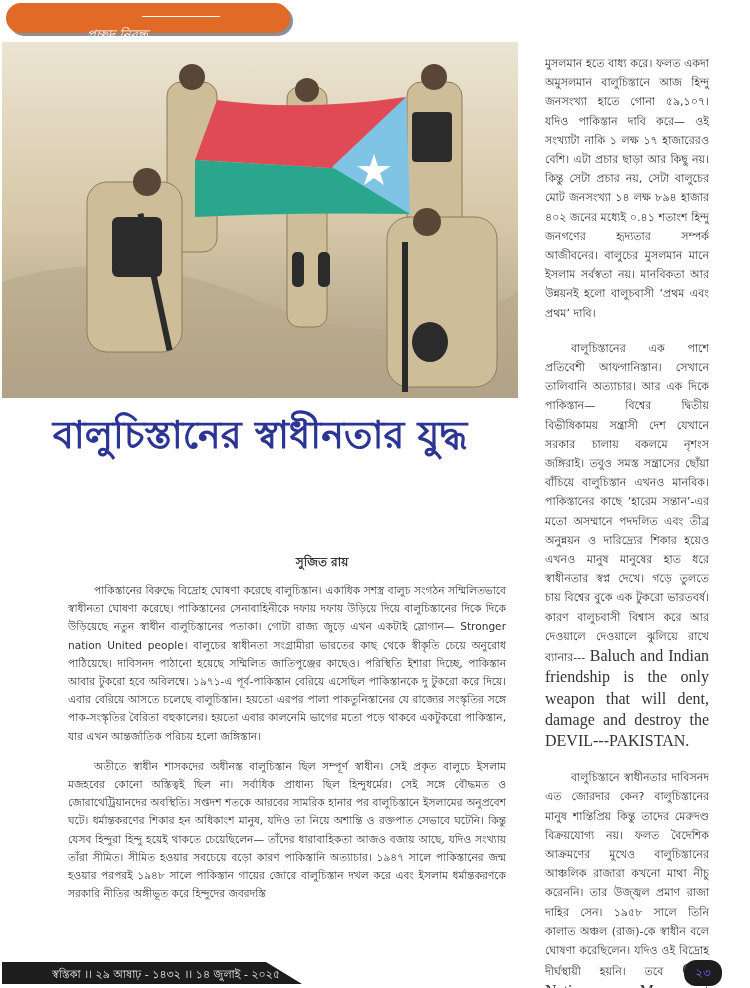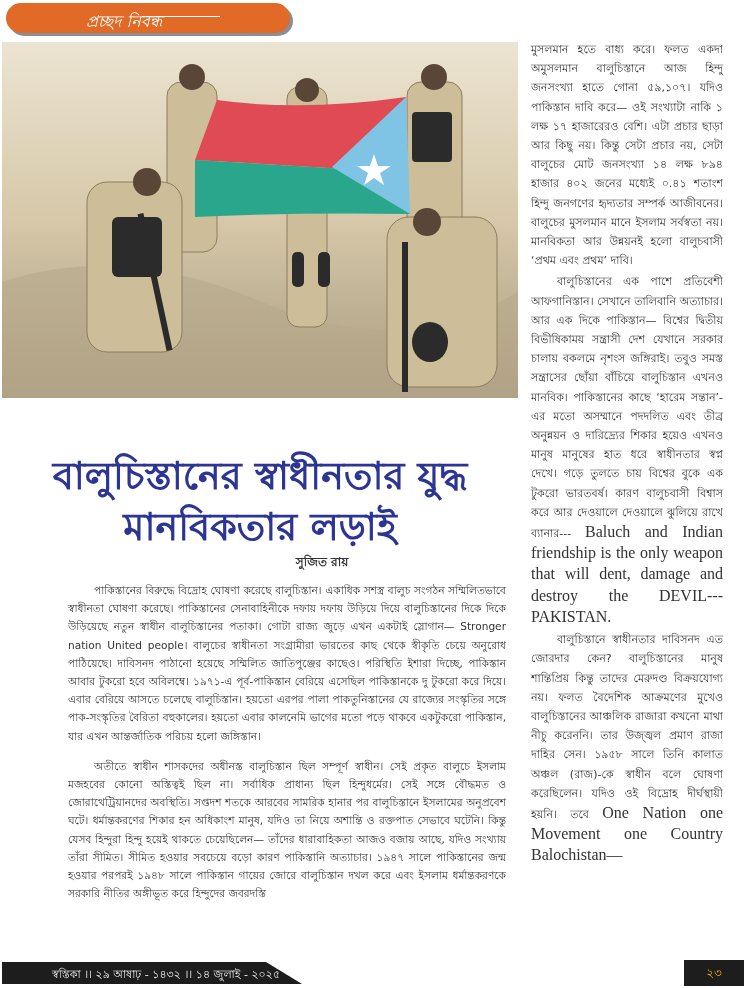--- a/index.html
+++ b/index.html
@@ -5,7 +5,7 @@
   html,body{margin:0;padding:0;background:#ffffff;}
   body{width:750px;height:988px;position:relative;overflow:hidden;font-family:"DejaVu Serif","Liberation Serif",serif;color:#2a2a2a;}
   .section-tab{position:absolute;left:6px;top:3px;width:284px;height:30px;background:#e06a26;border-radius:15px;box-shadow:3px 3px 0 #8a8f96;}
-  .section-tab span{position:absolute;left:80px;top:6px;font-size:16px;font-style:italic;color:#ffffff;font-family:"DejaVu Sans",sans-serif;}
+  .section-tab span{position:absolute;left:80px;top:22px;font-size:13px;font-style:italic;color:#ffffff;font-family:"DejaVu Sans",sans-serif;}
   .section-tab .rule{position:absolute;left:136px;top:13px;width:78px;height:1px;background:#ffffff;}
   .photo{position:absolute;left:2px;top:42px;width:516px;height:356px;overflow:hidden;background:linear-gradient(160deg,#e8e0cf 0%,#d8ccb0 40%,#bfb192 70%,#9c8e74 100%);}
   .photo svg{width:100%;height:100%;display:block;}

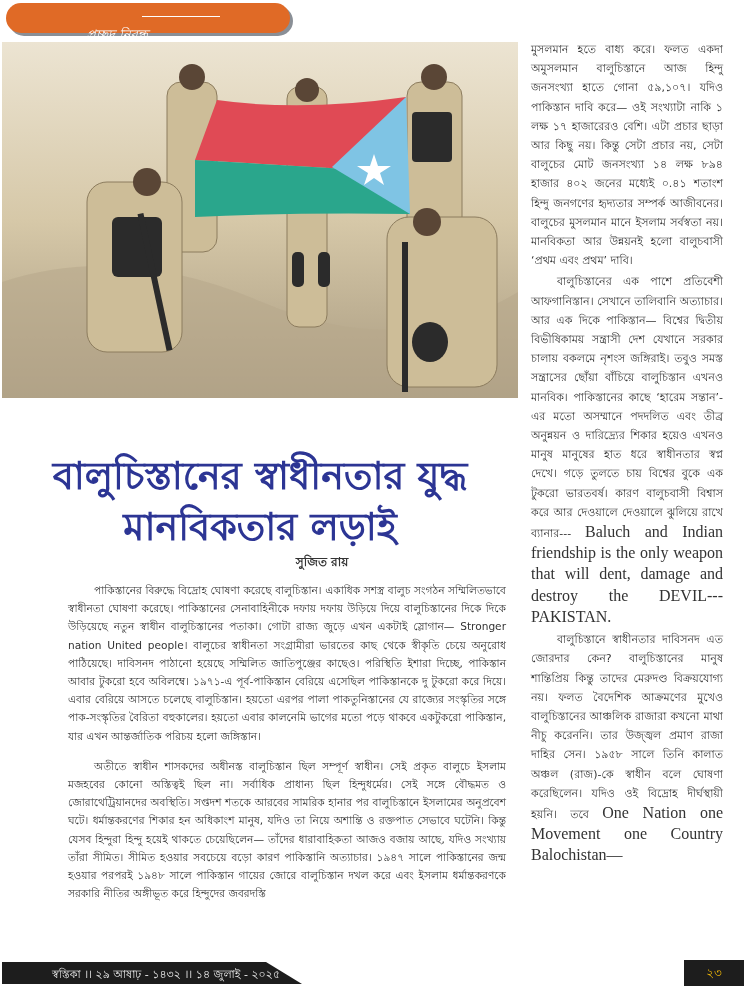--- a/index.html
+++ b/index.html
@@ -16,7 +16,7 @@
   .body-left{position:absolute;left:56px;top:569px;width:462px;font-size:10.6px;line-height:18.2px;text-align:justify;font-family:"DejaVu Sans",sans-serif;color:#333;}
   .body-left p{margin:12px;text-indent:26px;}
   .body-right{position:absolute;left:529px;top:38px;width:196px;font-size:11px;line-height:19.2px;text-align:justify;font-family:"DejaVu Sans",sans-serif;color:#333;}
-  .body-right p{margin:2px;}
+  .body-right p{margin:16px;}
   .body-right p.indent{text-indent:26px;}
   .en{font-family:"Liberation Serif","DejaVu Serif",serif;font-size:16px;}
   .footer-bar{position:absolute;left:2px;top:962px;width:300px;height:22px;background:#1d1d1d;clip-path:polygon(0 0,88% 0,100% 100%,0 100%);}

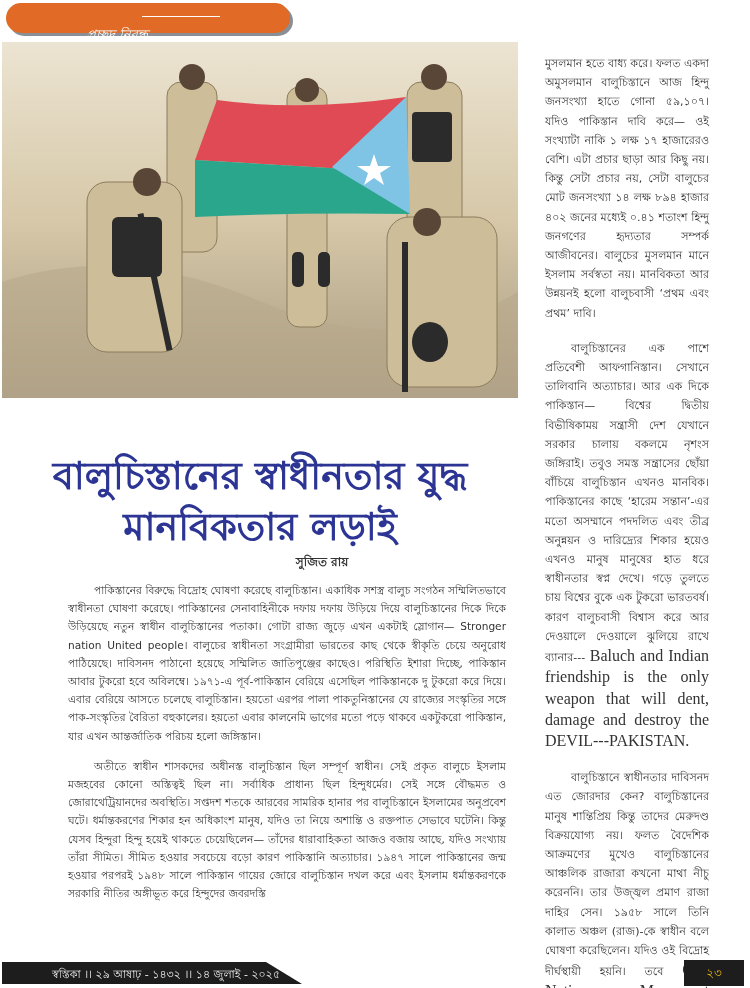--- a/index.html
+++ b/index.html
@@ -9,7 +9,7 @@
   .section-tab .rule{position:absolute;left:136px;top:13px;width:78px;height:1px;background:#ffffff;}
   .photo{position:absolute;left:2px;top:42px;width:516px;height:356px;overflow:hidden;background:linear-gradient(160deg,#e8e0cf 0%,#d8ccb0 40%,#bfb192 70%,#9c8e74 100%);}
   .photo svg{width:100%;height:100%;display:block;}
-  .headline{position:absolute;left:0;top:410px;width:520px;text-align:center;color:#2c3594;font-family:"DejaVu Sans",sans-serif;font-weight:bold;margin-top:41px;}
+  .headline{position:absolute;left:0;top:410px;width:520px;text-align:center;color:#2c3594;font-family:"DejaVu Sans",sans-serif;font-weight:bold;}
   .headline .l1{font-size:38px;line-height:50px;}
   .headline .l2{font-size:38px;line-height:52px;}
   .byline{position:absolute;left:0;top:553px;width:580px;text-align:center;font-size:12px;font-weight:bold;font-family:"DejaVu Sans",sans-serif;color:#333;margin-left:32px;}

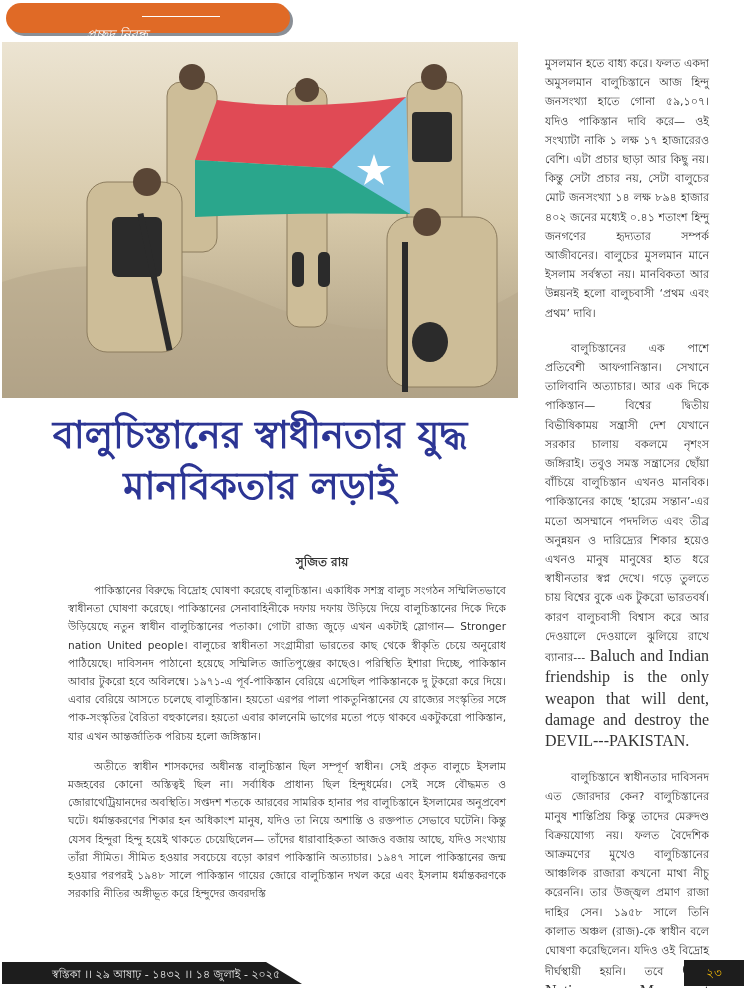--- a/index.html
+++ b/index.html
@@ -76,7 +76,6 @@
 
 <div class="headline">
   <div class="l1">বালুচিস্তানের স্বাধীনতার যুদ্ধ</div>
-  <div class="l2">মানবিকতার লড়াই</div>
 </div>
 
 <div class="byline">সুজিত রায়</div>

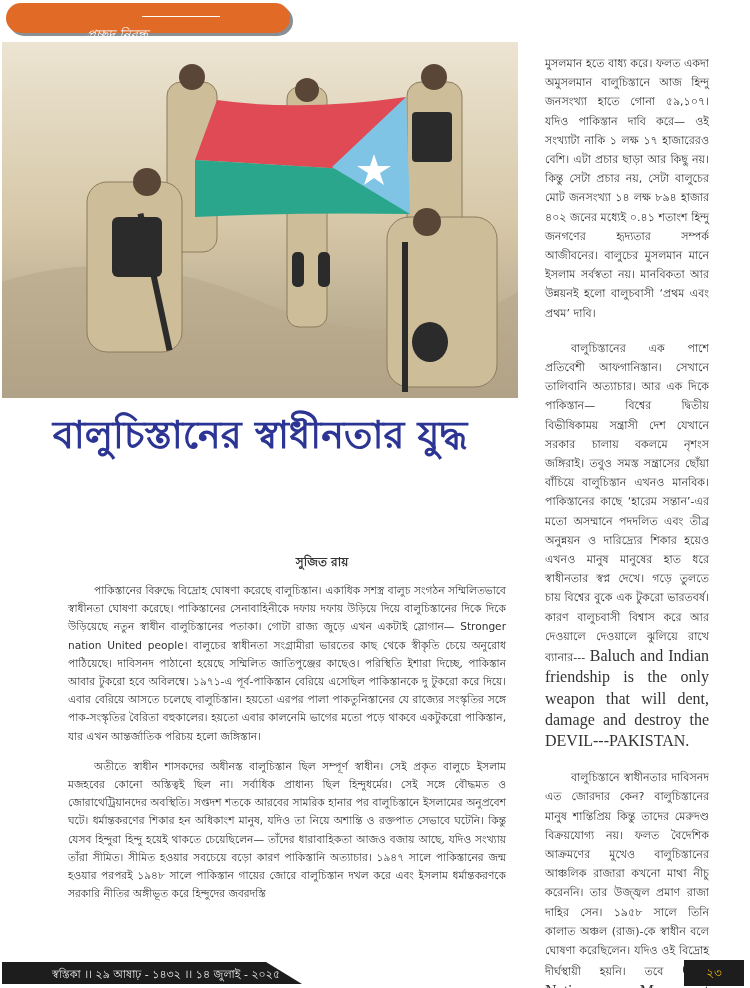--- a/index.html
+++ b/index.html
@@ -21,7 +21,7 @@
   .en{font-family:"Liberation Serif","DejaVu Serif",serif;font-size:16px;}
   .footer-bar{position:absolute;left:2px;top:962px;width:300px;height:22px;background:#1d1d1d;clip-path:polygon(0 0,88% 0,100% 100%,0 100%);}
   .footer-bar span{position:absolute;left:50px;top:4px;color:#f2f2f2;font-size:11px;font-family:"DejaVu Sans",sans-serif;}
-  .page-num{position:absolute;left:684px;top:960px;width:60px;height:26px;background:#1d1d1d;border-radius:0;color:#eab308;font-size:12px;text-align:center;line-height:26px;font-family:"DejaVu Sans",sans-serif;}
+  .page-num{position:absolute;left:684px;top:960px;width:38px;height:26px;background:#1d1d1d;border-radius:12px;color:#8b5cf6;font-size:12px;text-align:center;line-height:26px;font-family:"DejaVu Sans",sans-serif;}
 </style>
 </head>
 <body>

